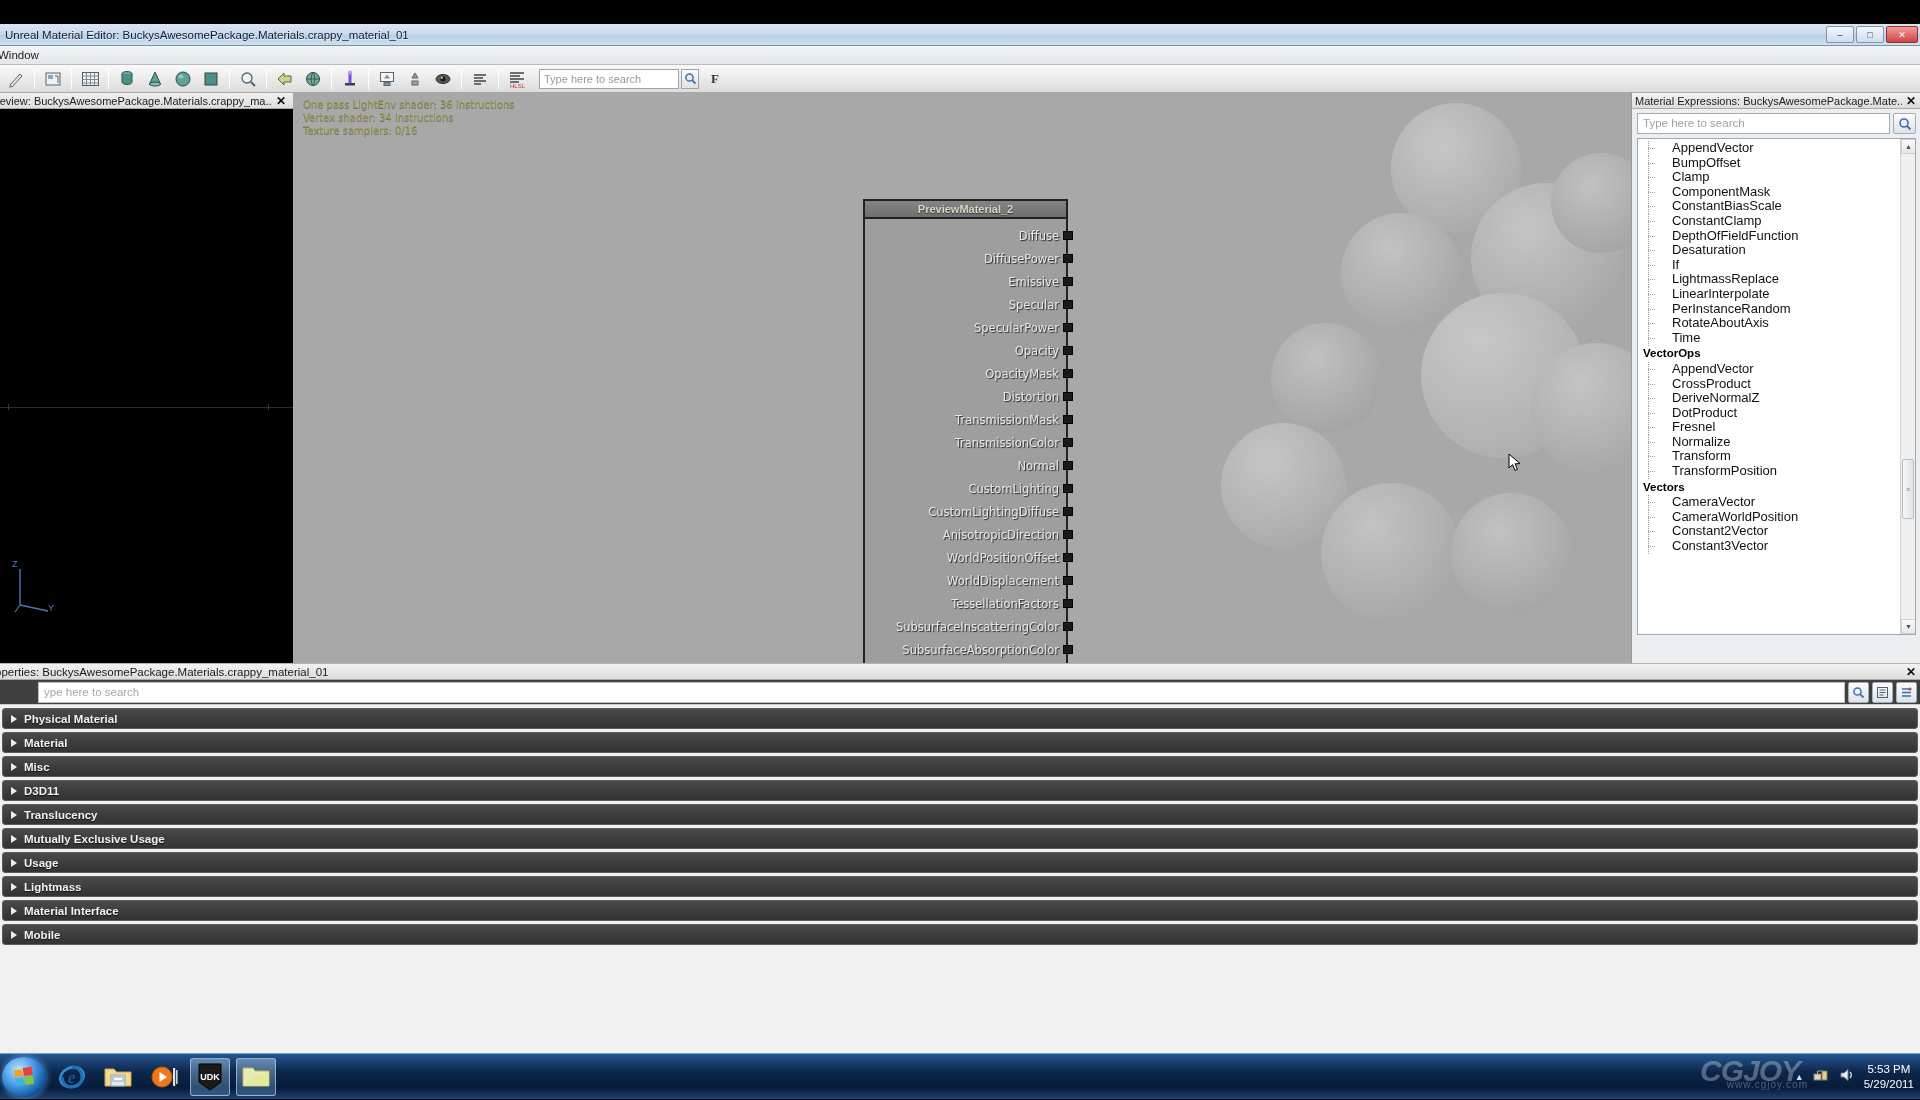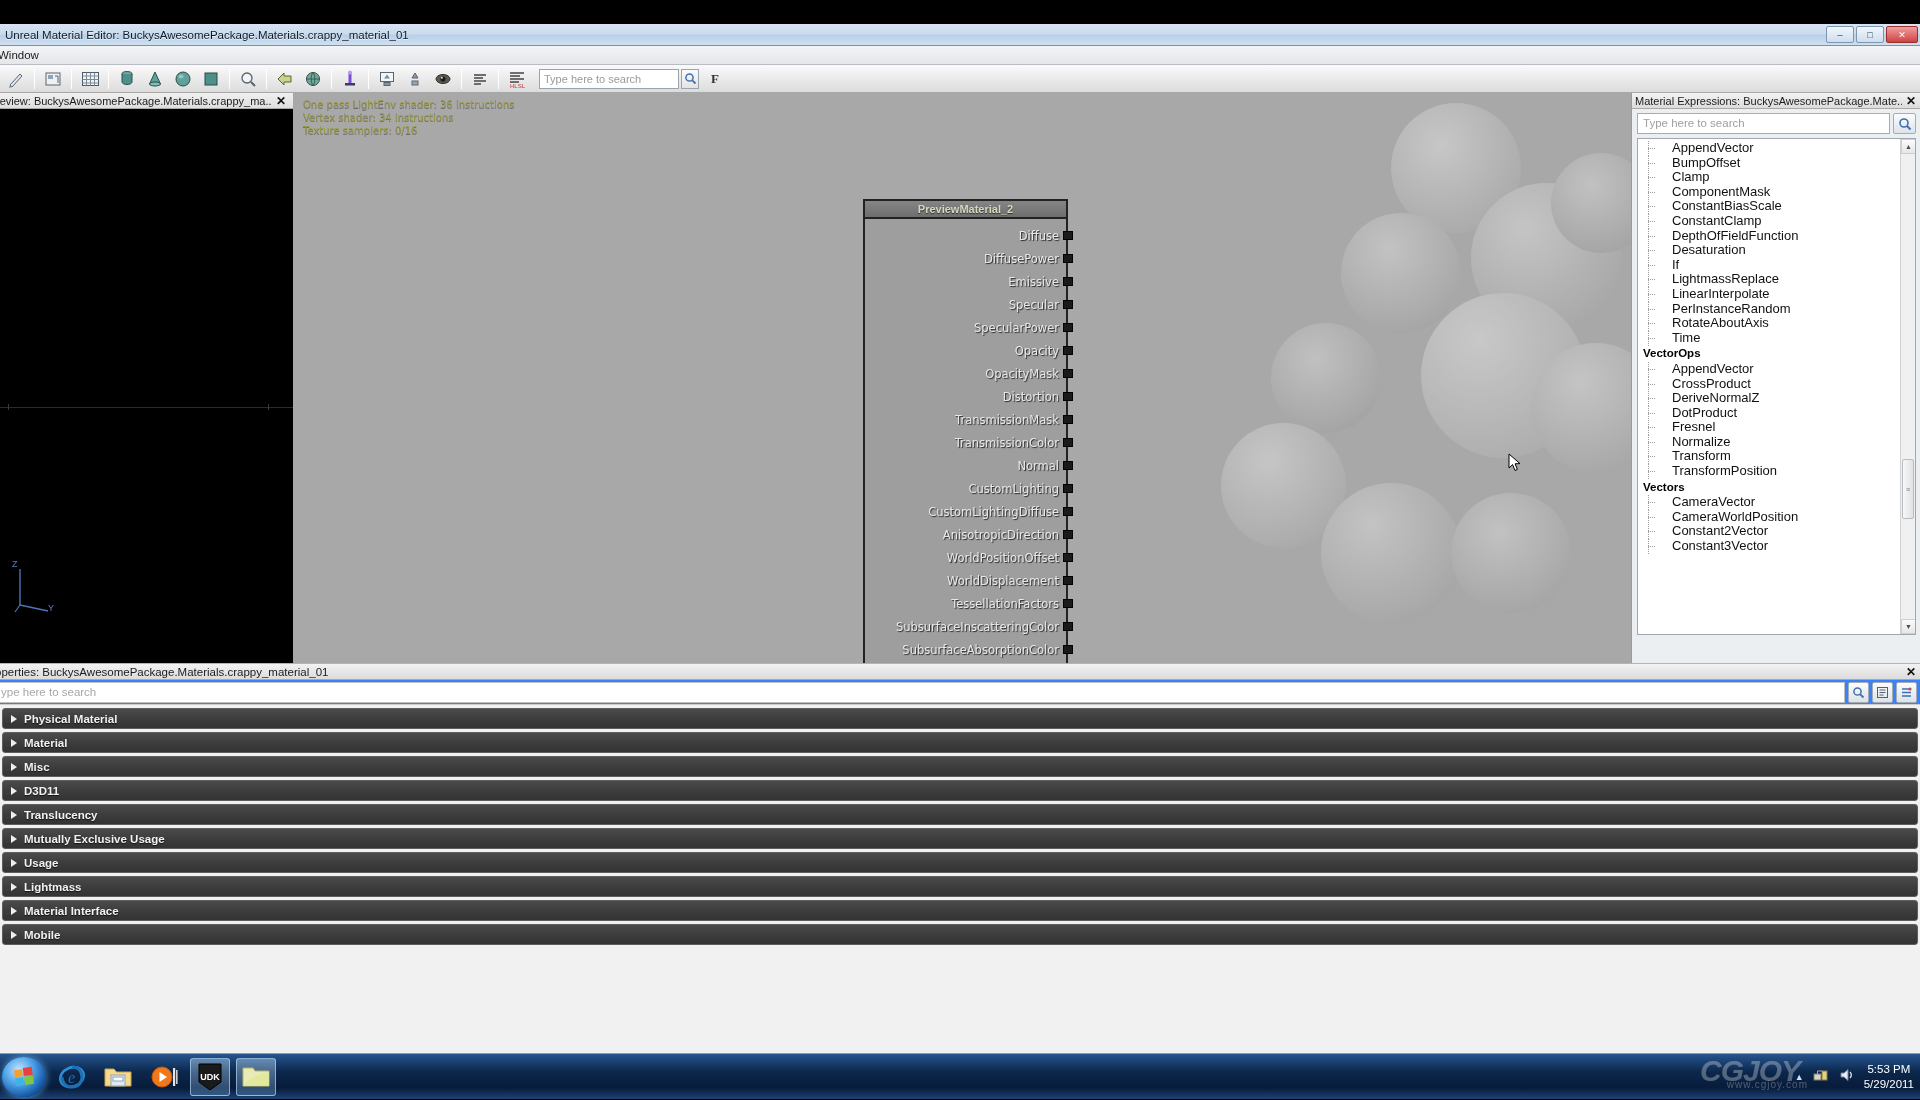--- a/index.html
+++ b/index.html
@@ -211,8 +211,8 @@
   }
   .props-cap .cap-txt { font-size: 11.5px; color: #1a1a1a; margin-left: -5px; white-space: nowrap; }
   .props-search {
-    height: 25px; background: #3b82f6; border-bottom: 1px solid #cccccc;
-    display: flex; align-items: center; padding-right: 3px;
+    height: 25px; background: #404040; border-bottom: 1px solid #cccccc;
+    display: flex; align-items: center; padding-right: 3px; padding-left: 43px;
   }
   .ps-input {
     flex: 1; height: 21px; background: #fff; border: 1px solid #bfbfbf;

